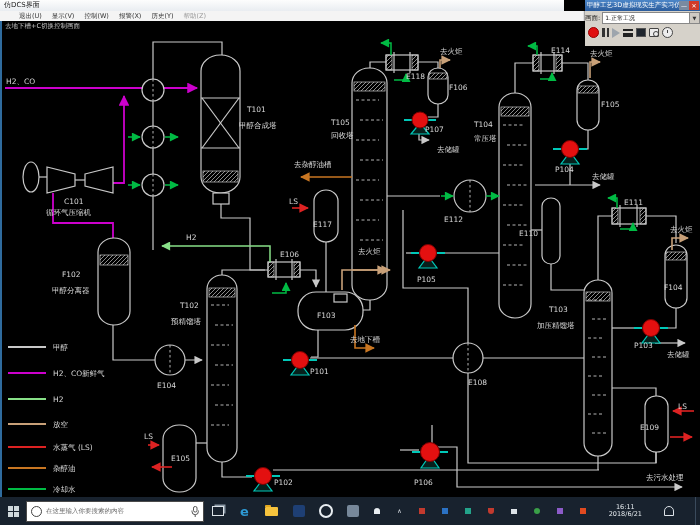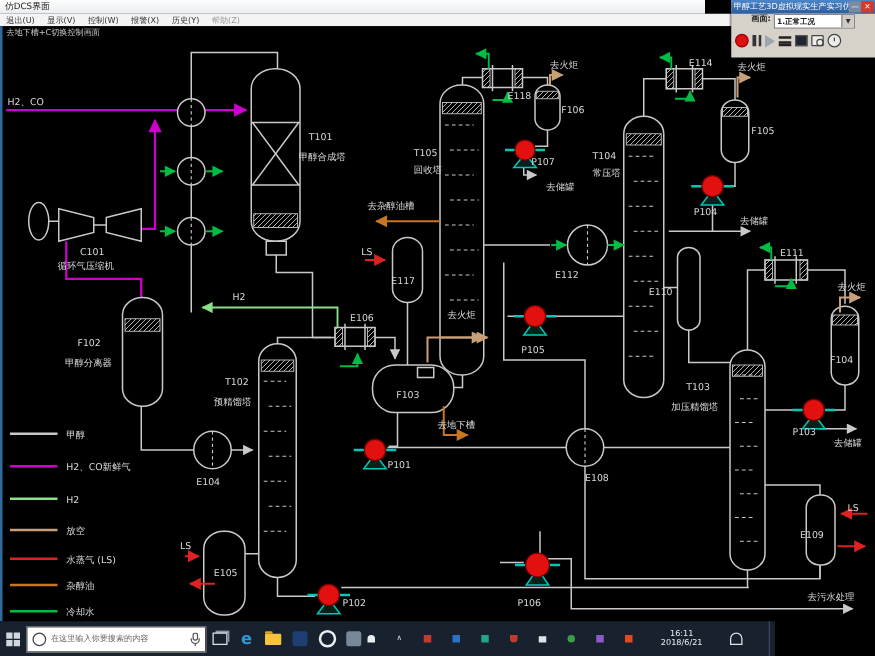--- a/index.html
+++ b/index.html
@@ -9,7 +9,7 @@
   .titlebar{position:absolute;left:0;top:0;width:564px;height:11px;background:linear-gradient(#FDFDFD,#E9EDF1);
             font-size:7px;color:#222;line-height:11px;padding-left:4px;box-sizing:border-box;}
   .menubar{position:absolute;left:0;top:11px;width:700px;height:10px;background:#F4F4F4;display:flex;
-           align-items:center;gap:10px;padding-left:5px;font-size:6.5px;color:#333;box-sizing:border-box;}
+           align-items:center;gap:10px;padding-left:19px;font-size:6.5px;color:#333;box-sizing:border-box;}
   .menubar span{cursor:default;}
   .menubar span.dim{color:#999;}
   

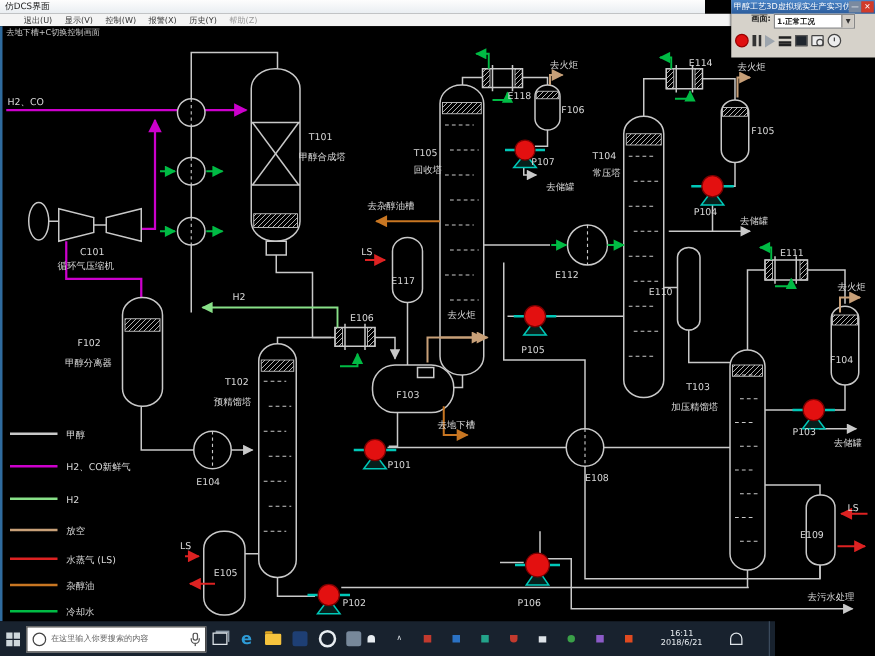--- a/index.html
+++ b/index.html
@@ -40,7 +40,7 @@
   .wbtn{width:10px;height:9px;margin-top:1px;font-size:6px;line-height:9px;text-align:center;color:#fff;}
   .wbtn.min{background:#7A8AA0;}
   .wbtn.cls{background:#D23B2A;margin-right:1px;}
-  .panel-row1{display:flex;align-items:flex-start;height:14px;padding:0 16px;font-weight:bold;}
+  .panel-row1{display:flex;align-items:center;height:14px;padding:0 0;}
   .panel-row1 .lab{font-size:6.5px;color:#222;margin-right:2px;white-space:nowrap;}
   .selbox{flex:1;height:10px;background:#fff;border:1px solid #888;display:flex;align-items:center;}
   .selbox .val{flex:1;font-size:6px;color:#222;padding-left:2px;white-space:nowrap;overflow:hidden;}

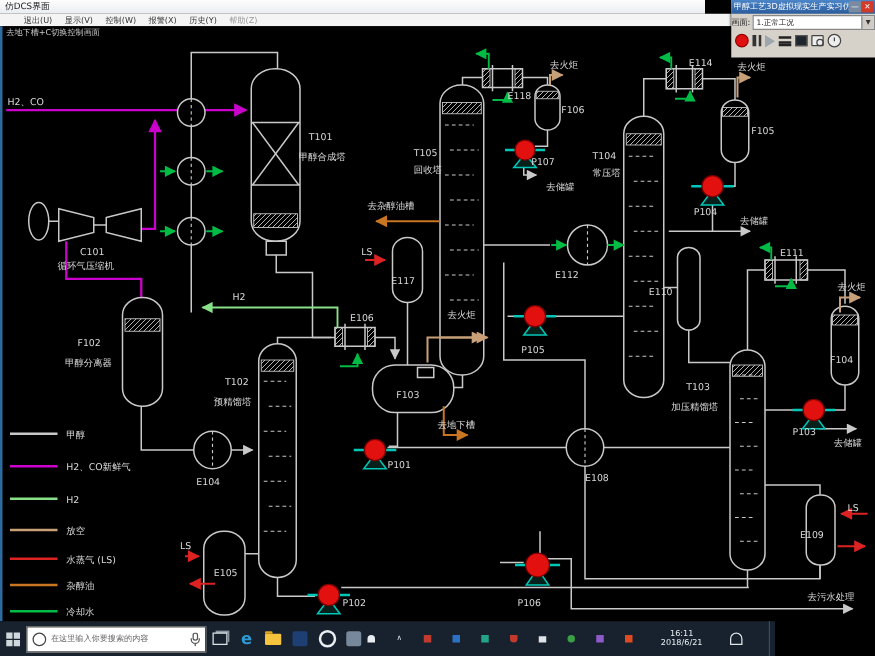--- a/index.html
+++ b/index.html
@@ -60,7 +60,7 @@
   .ic-clock{border:1px solid #444;border-radius:50%;width:9px;height:9px;position:relative;background:#EDEDED;}
   .ic-clock::after{content:"";position:absolute;left:4px;top:1.5px;width:1px;height:3.5px;background:#444;}
   
-  .taskbar{position:absolute;left:0;top:497px;width:620px;height:28px;background:#18222E;z-index:6;
+  .taskbar{position:absolute;left:0;top:497px;width:700px;height:28px;background:#18222E;z-index:6;
            display:flex;align-items:center;justify-content:center;}
   .start{width:26px;height:28px;display:flex;align-items:center;justify-content:center;}
   .winlogo{display:grid;grid-template-columns:5px 5px;grid-template-rows:5px 5px;gap:1px;}

